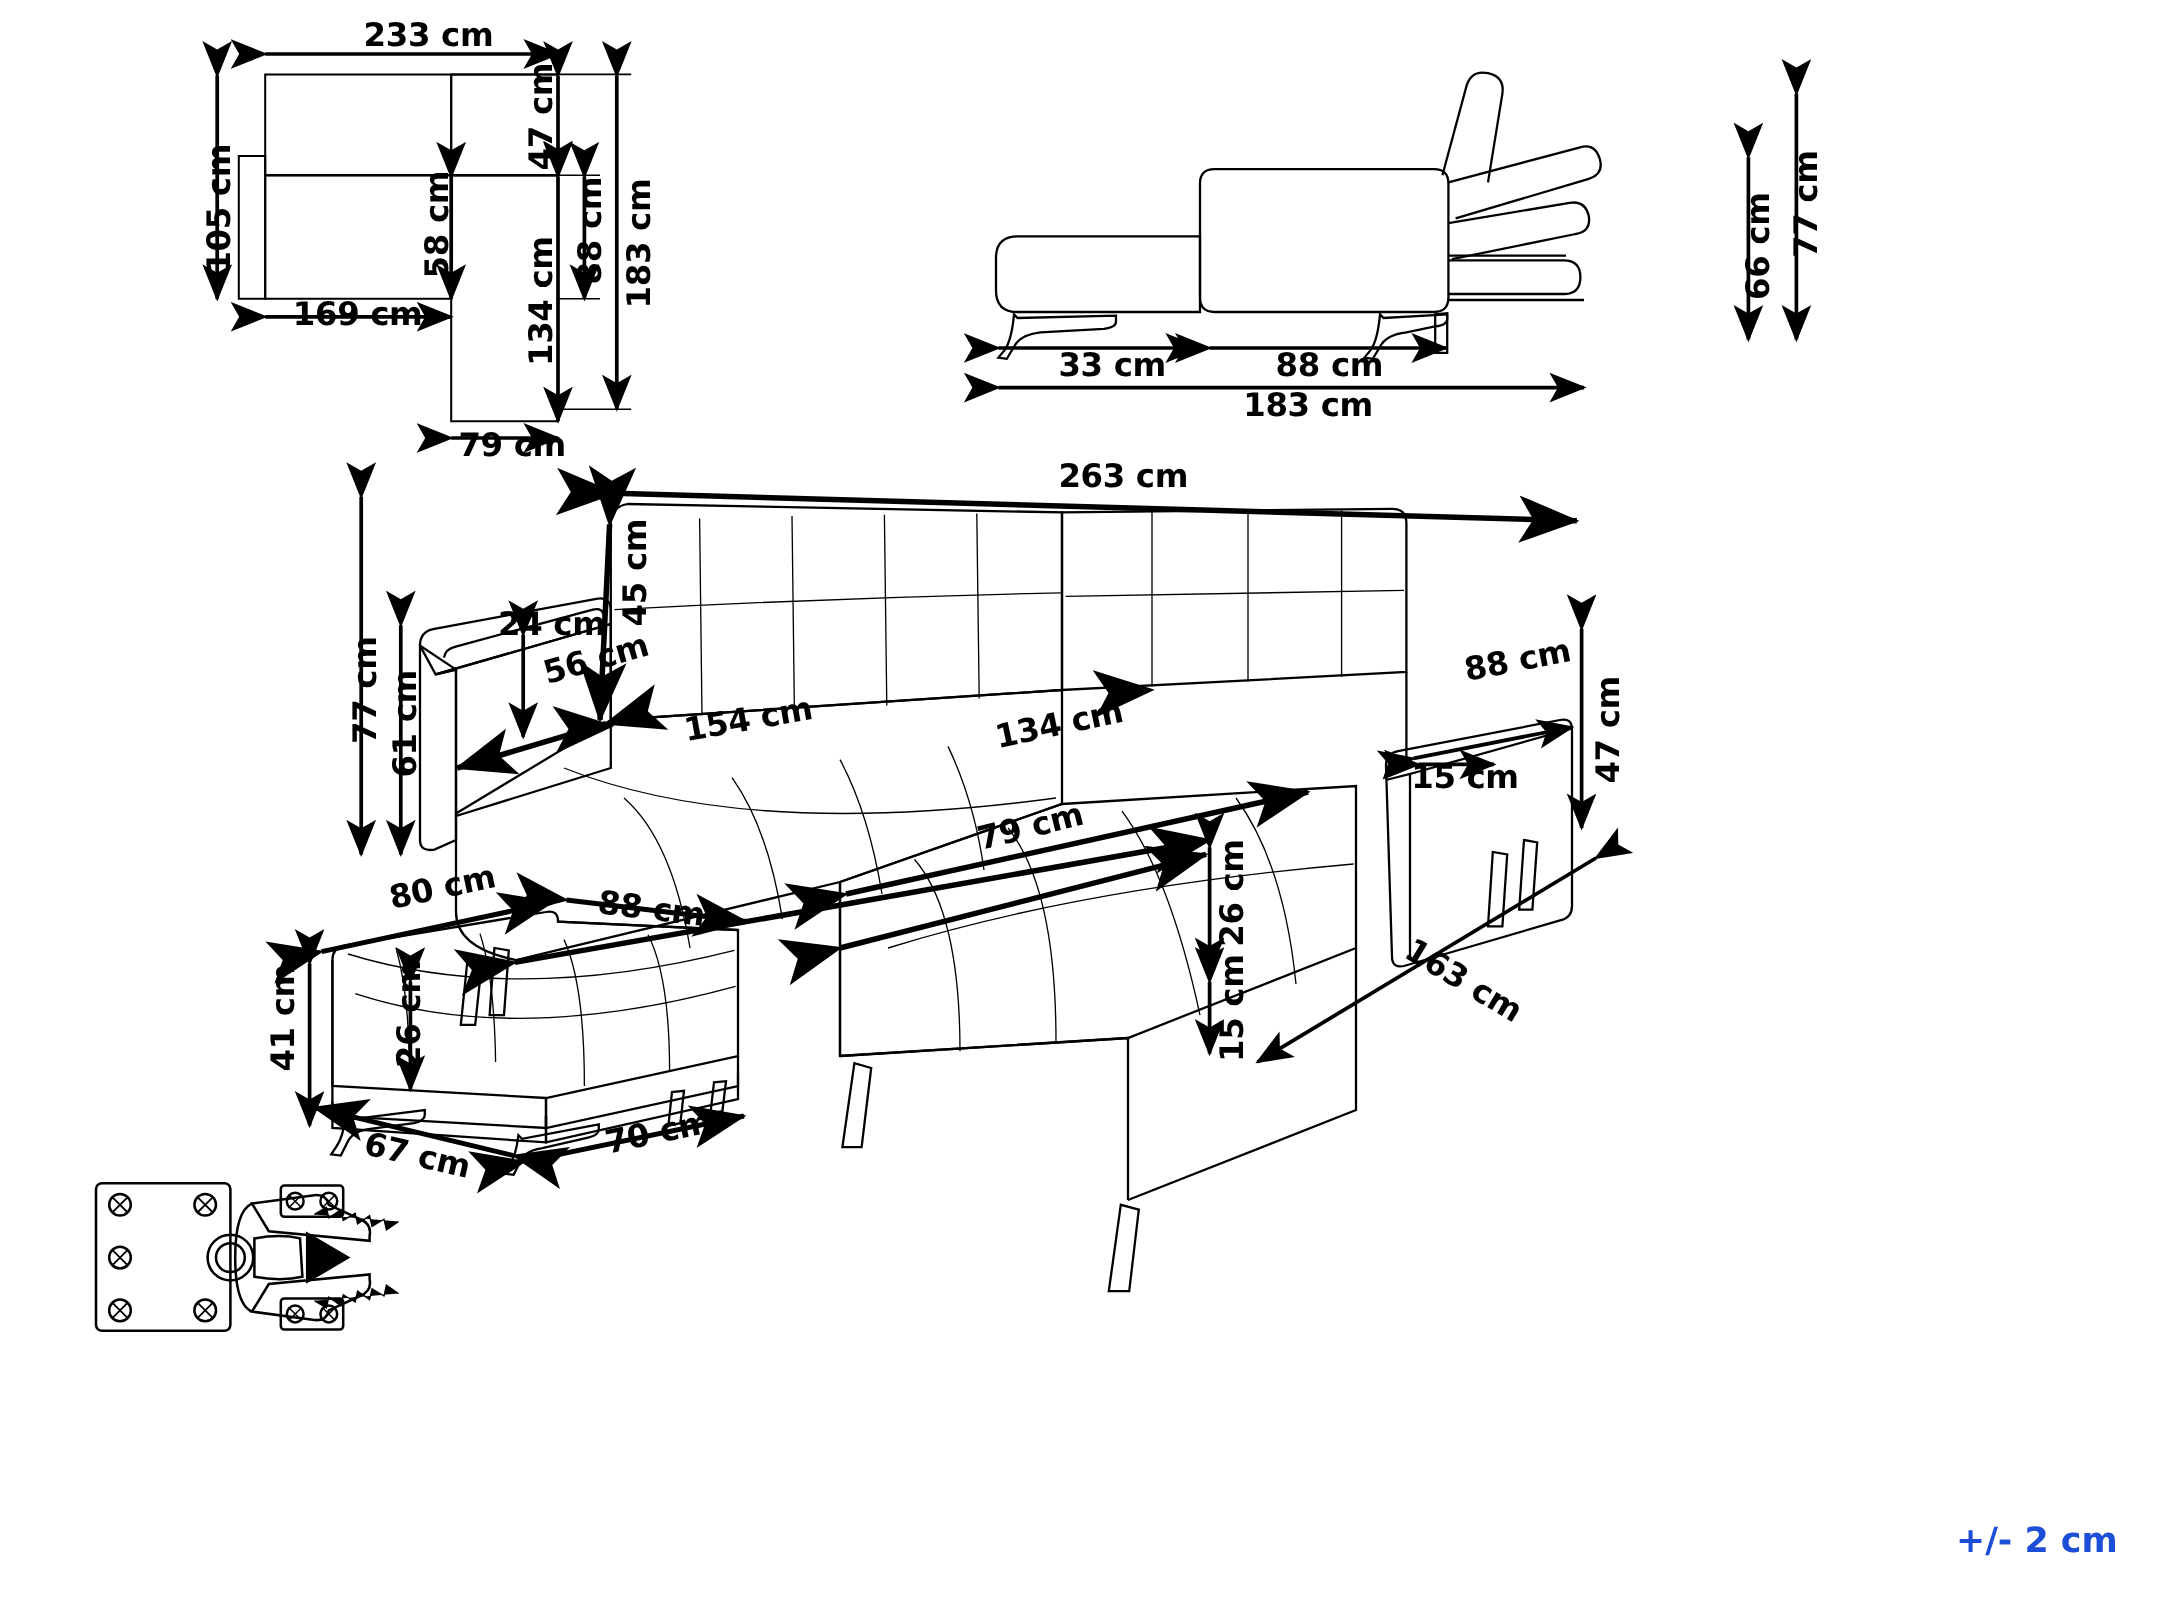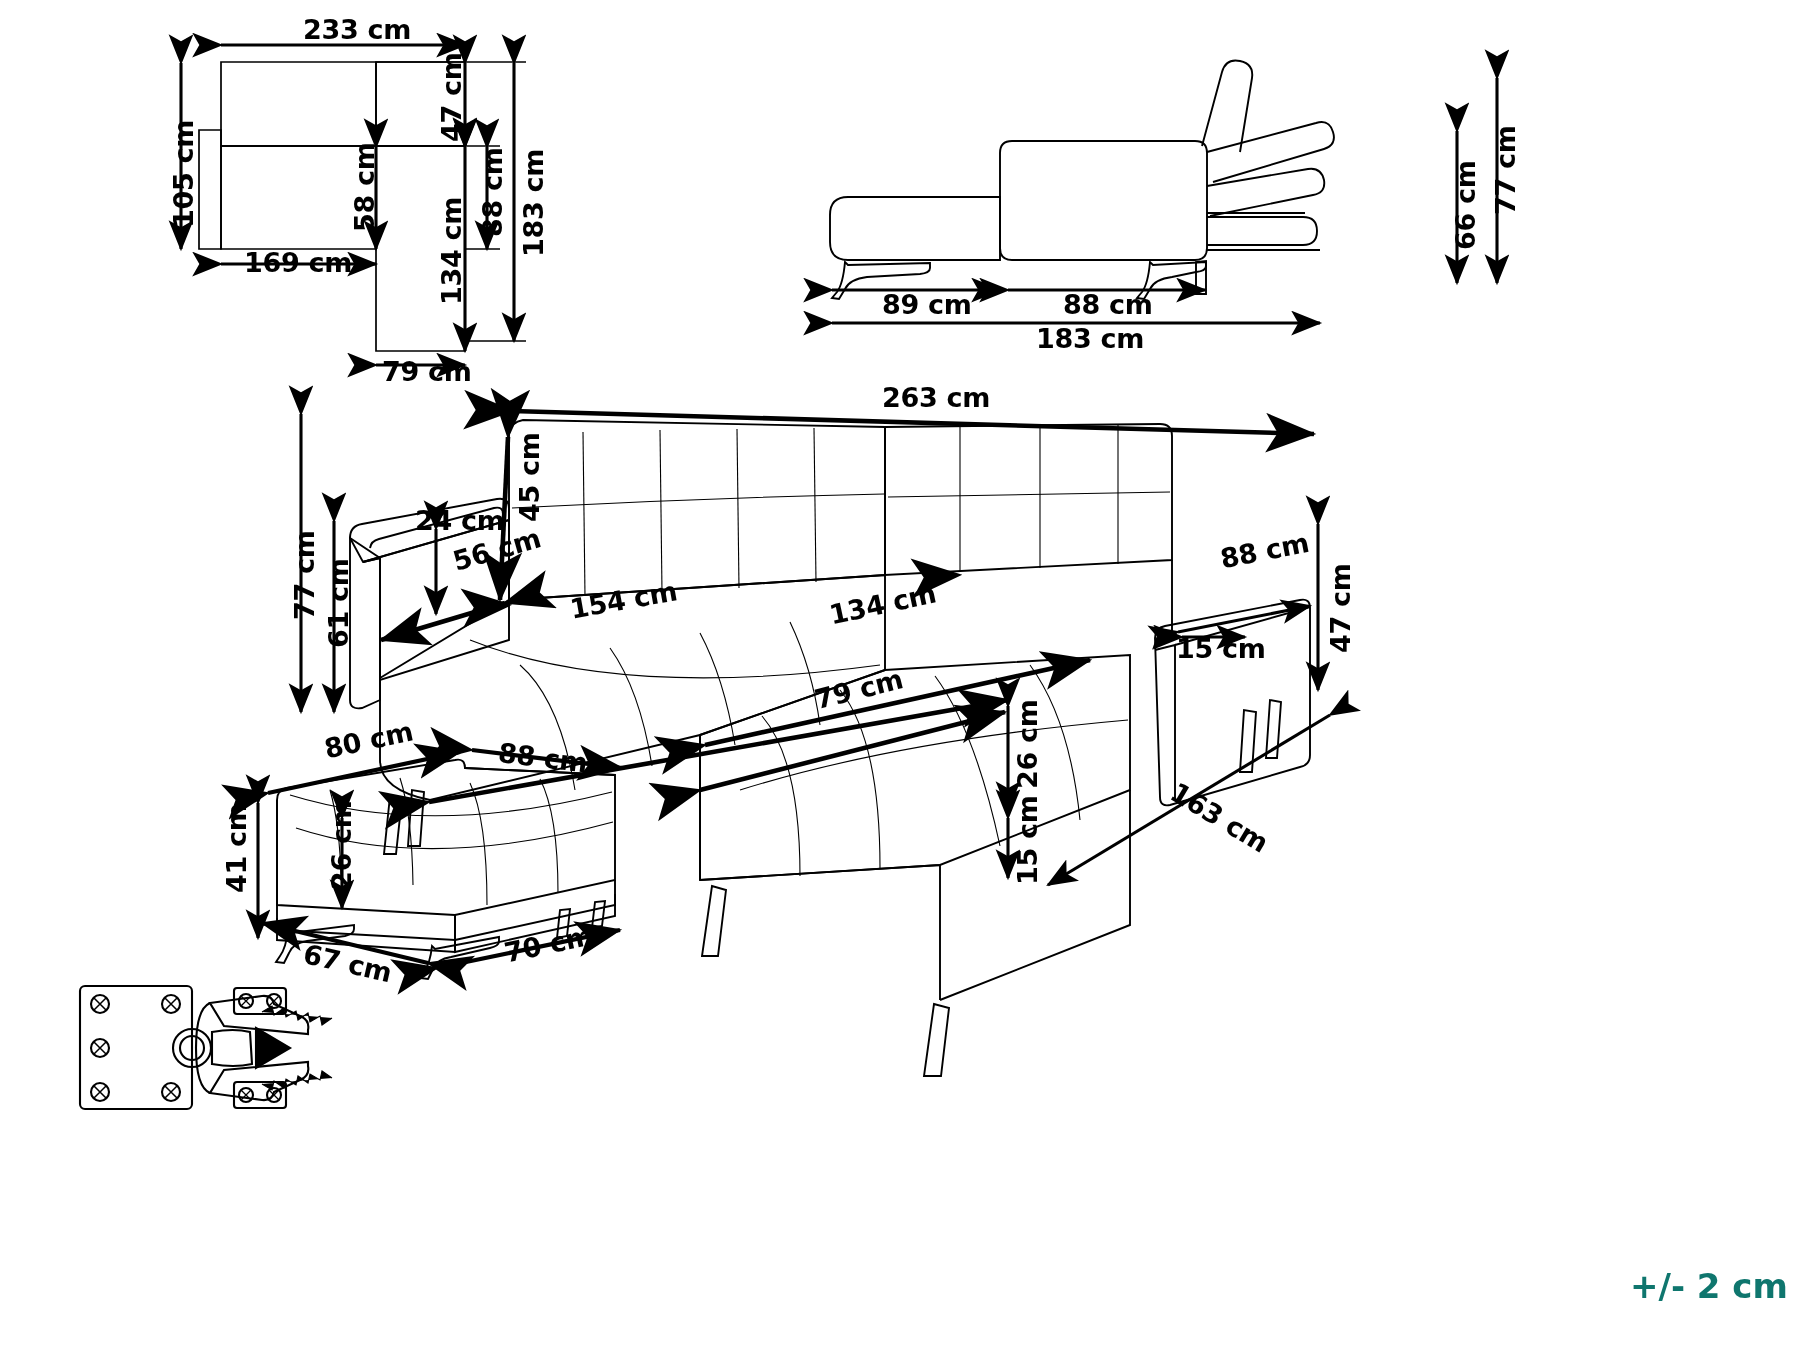--- a/index.html
+++ b/index.html
@@ -293,7 +293,7 @@
   <div class="dimlabel rot90" style="left:520px; top:257px;">183 cm</div>
   <div class="dimlabel" style="left:382px; top:358px;">79 cm</div>
 
-  <div class="dimlabel" style="left:882px; top:291px;">89 cm</div>
+  <div class="dimlabel" style="left:882px; top:291px;">33 cm</div>
   <div class="dimlabel" style="left:1063px; top:291px;">88 cm</div>
   <div class="dimlabel" style="left:1036px; top:325px;">183 cm</div>
   <div class="dimlabel rot90" style="left:1452px; top:250px;">66 cm</div>

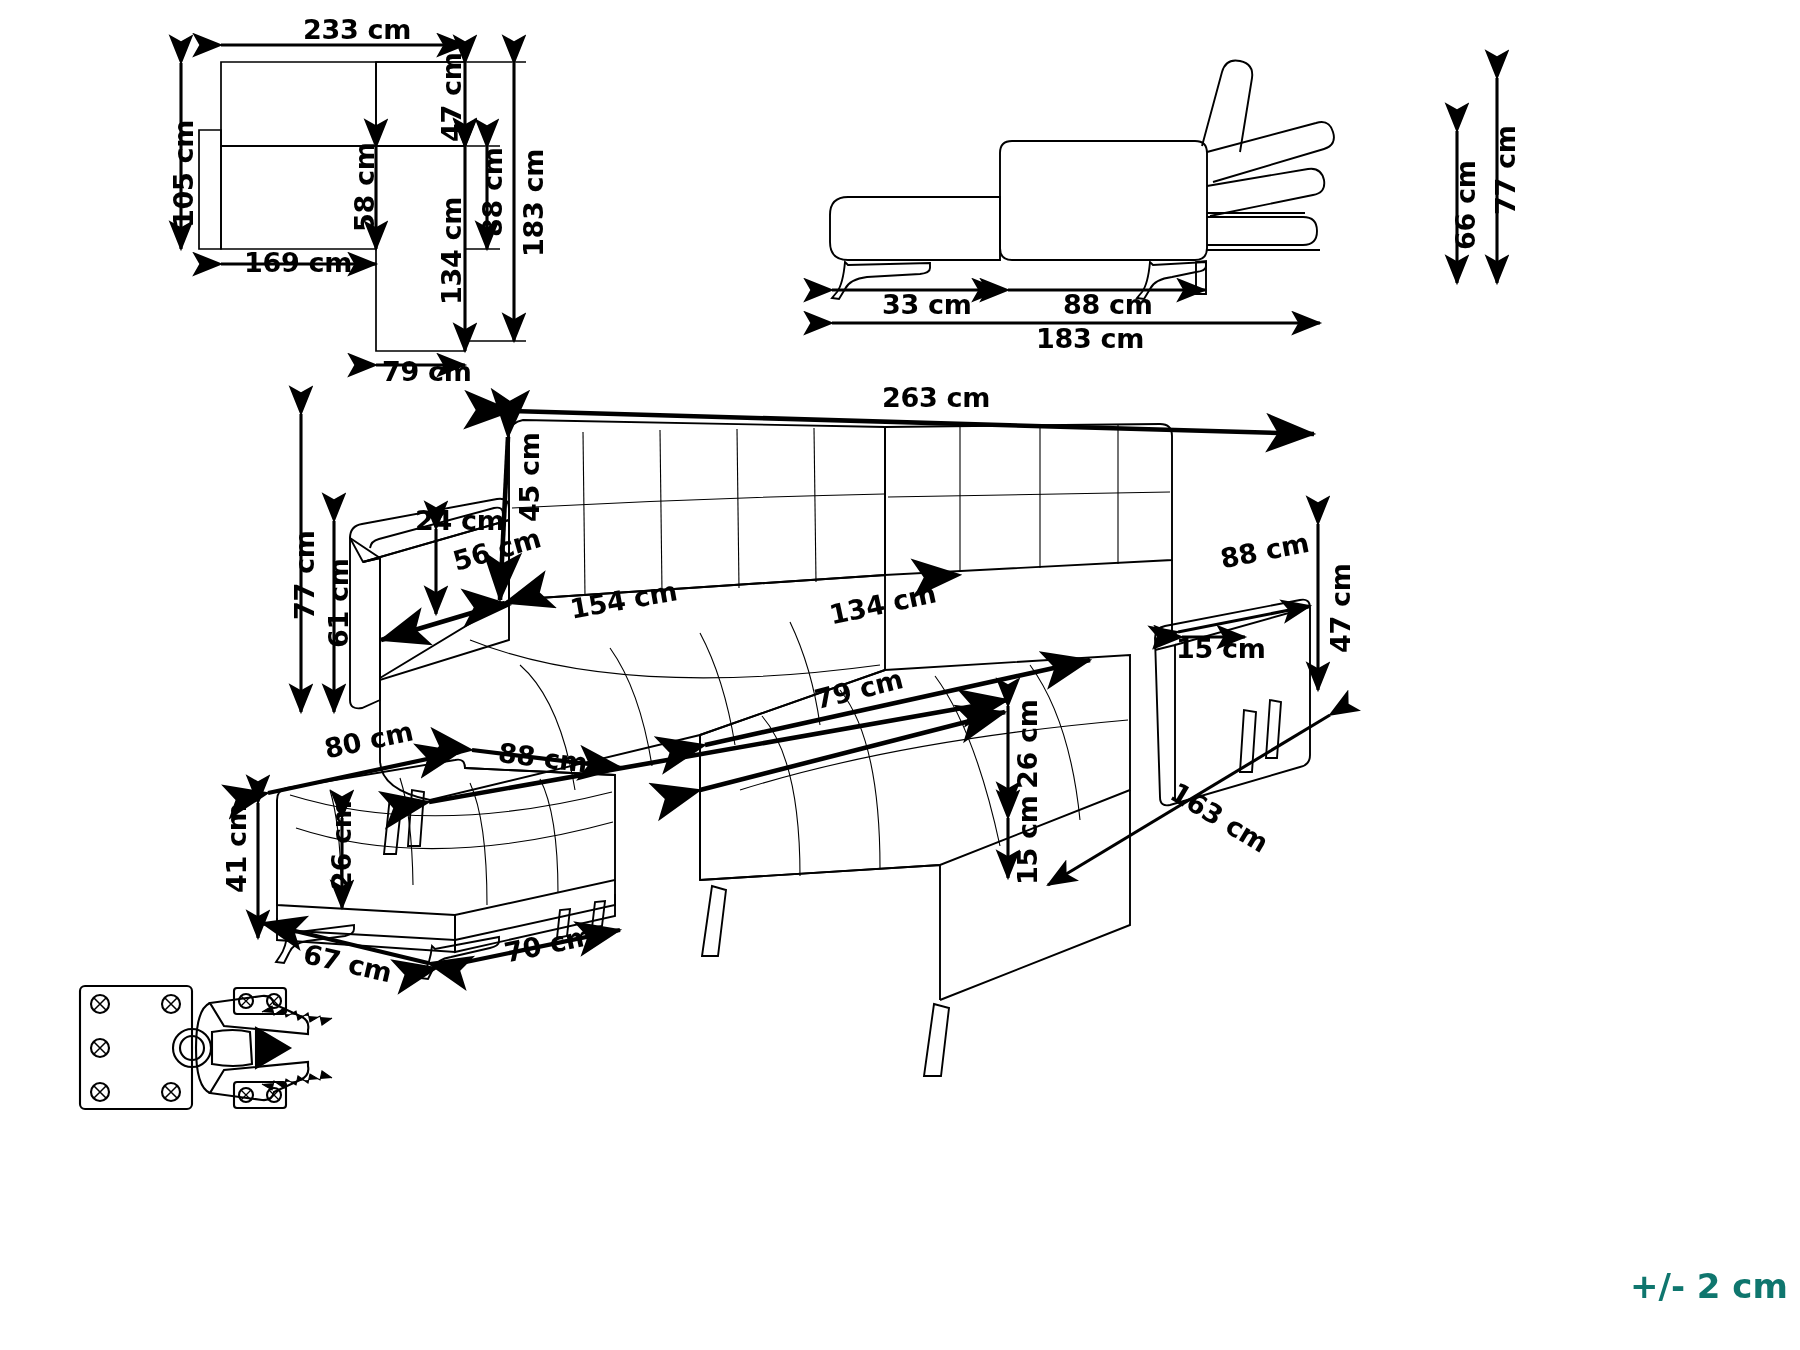--- a/index.html
+++ b/index.html
@@ -41,8 +41,8 @@
     position: absolute;
     font-family: "DejaVu Sans", sans-serif;
     font-weight: bold;
-    font-size: 34px;
-    color: #0f766e;
+    font-size: 29px;
+    color: #1d4ed8;
     white-space: nowrap;
   }
 </style>

